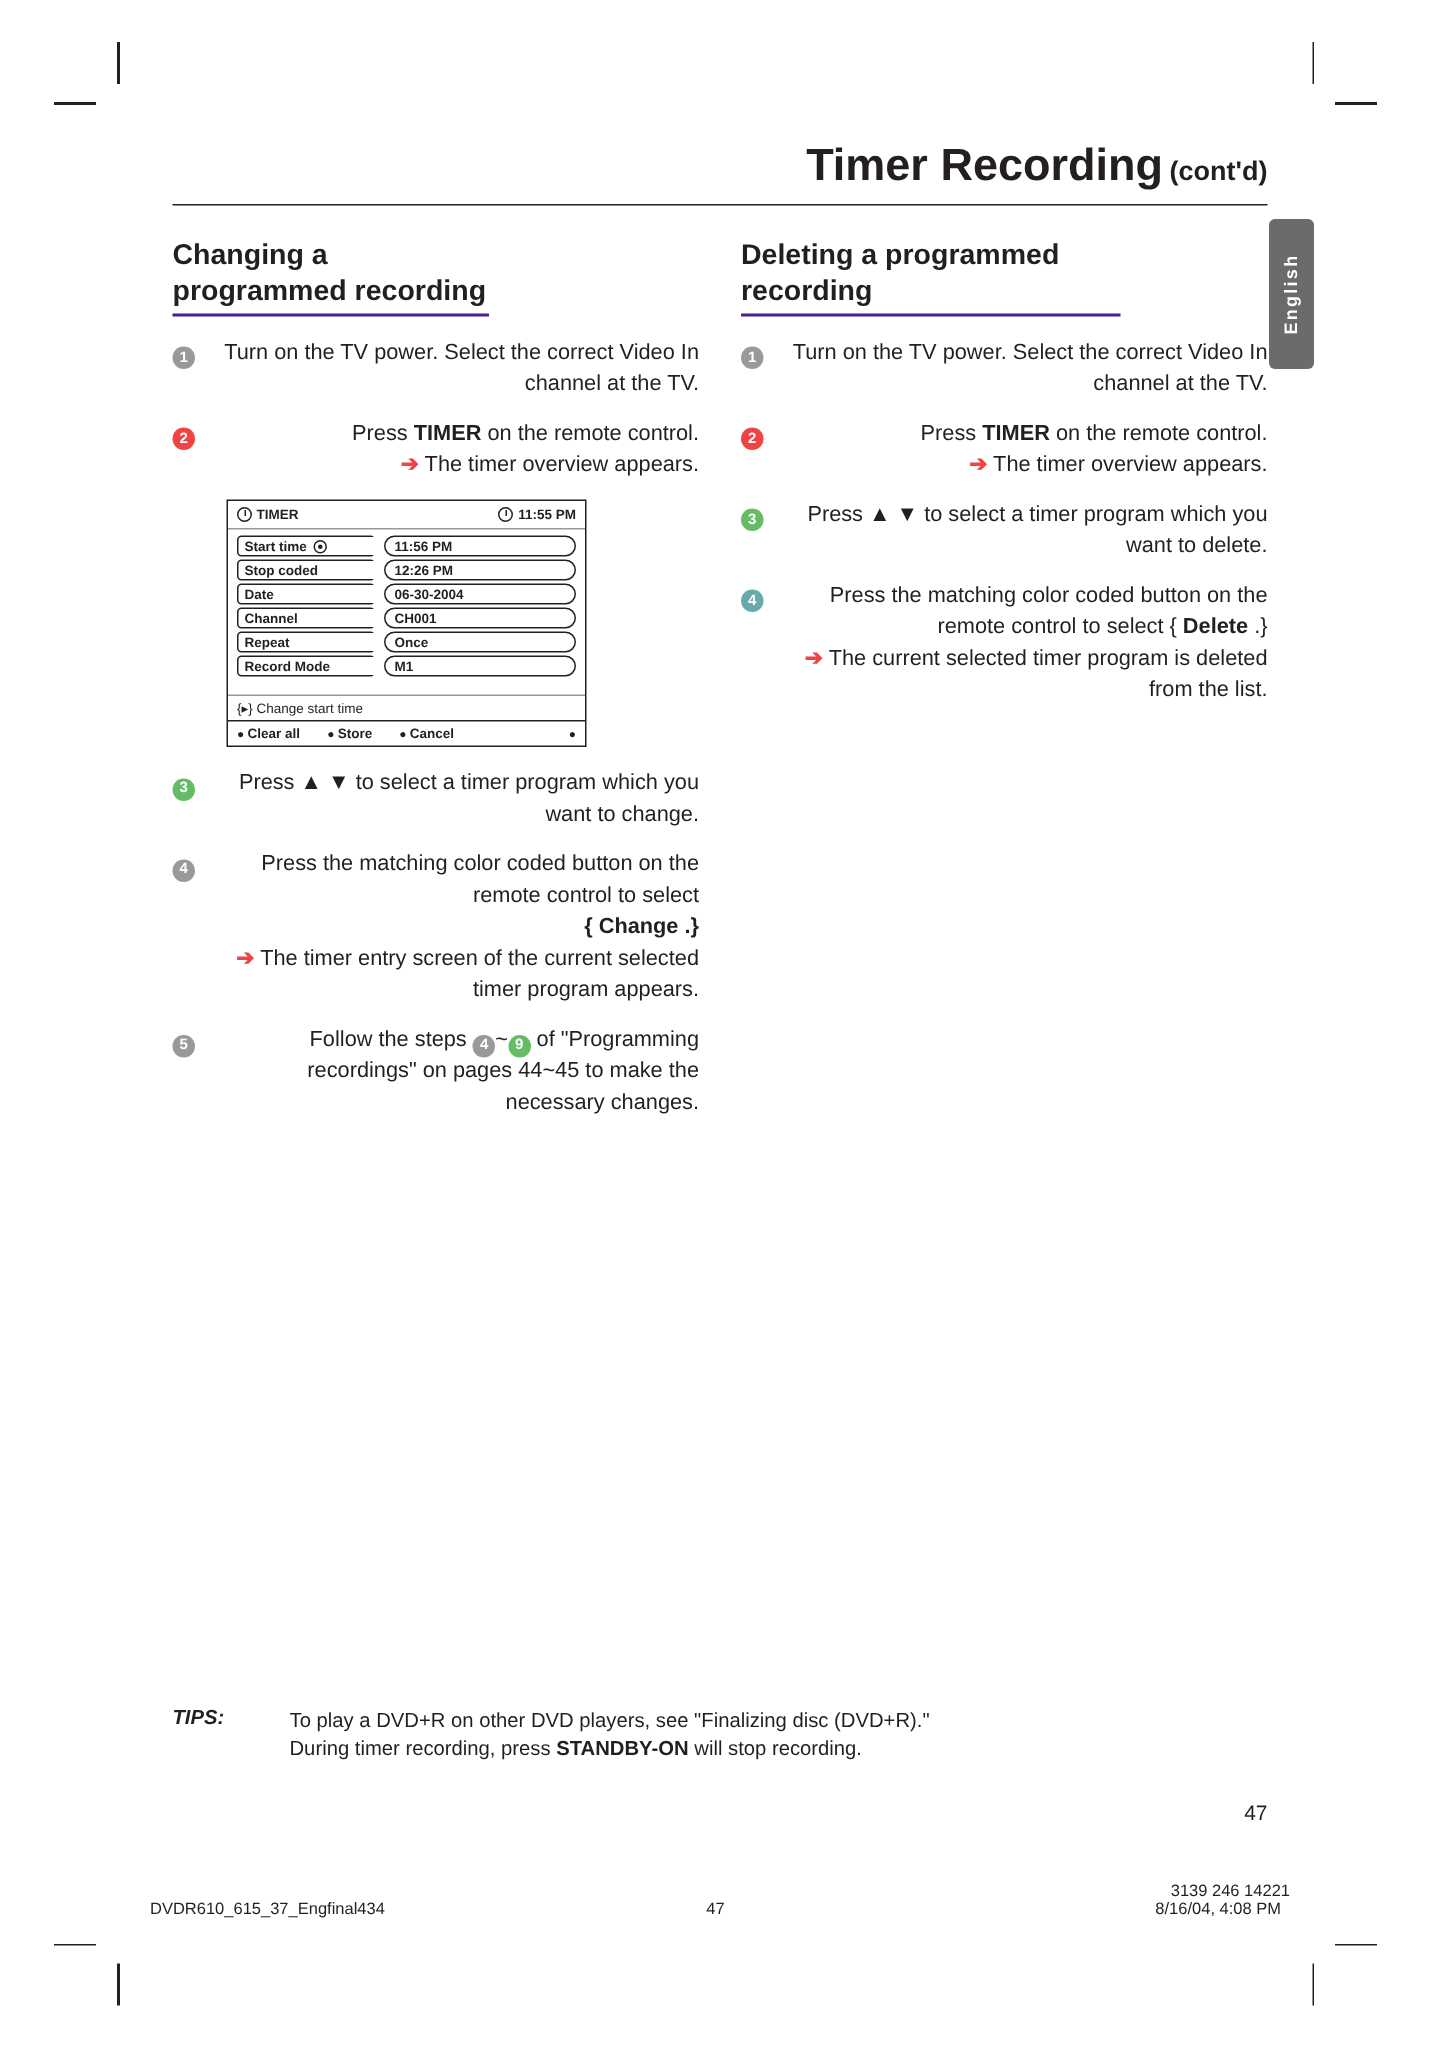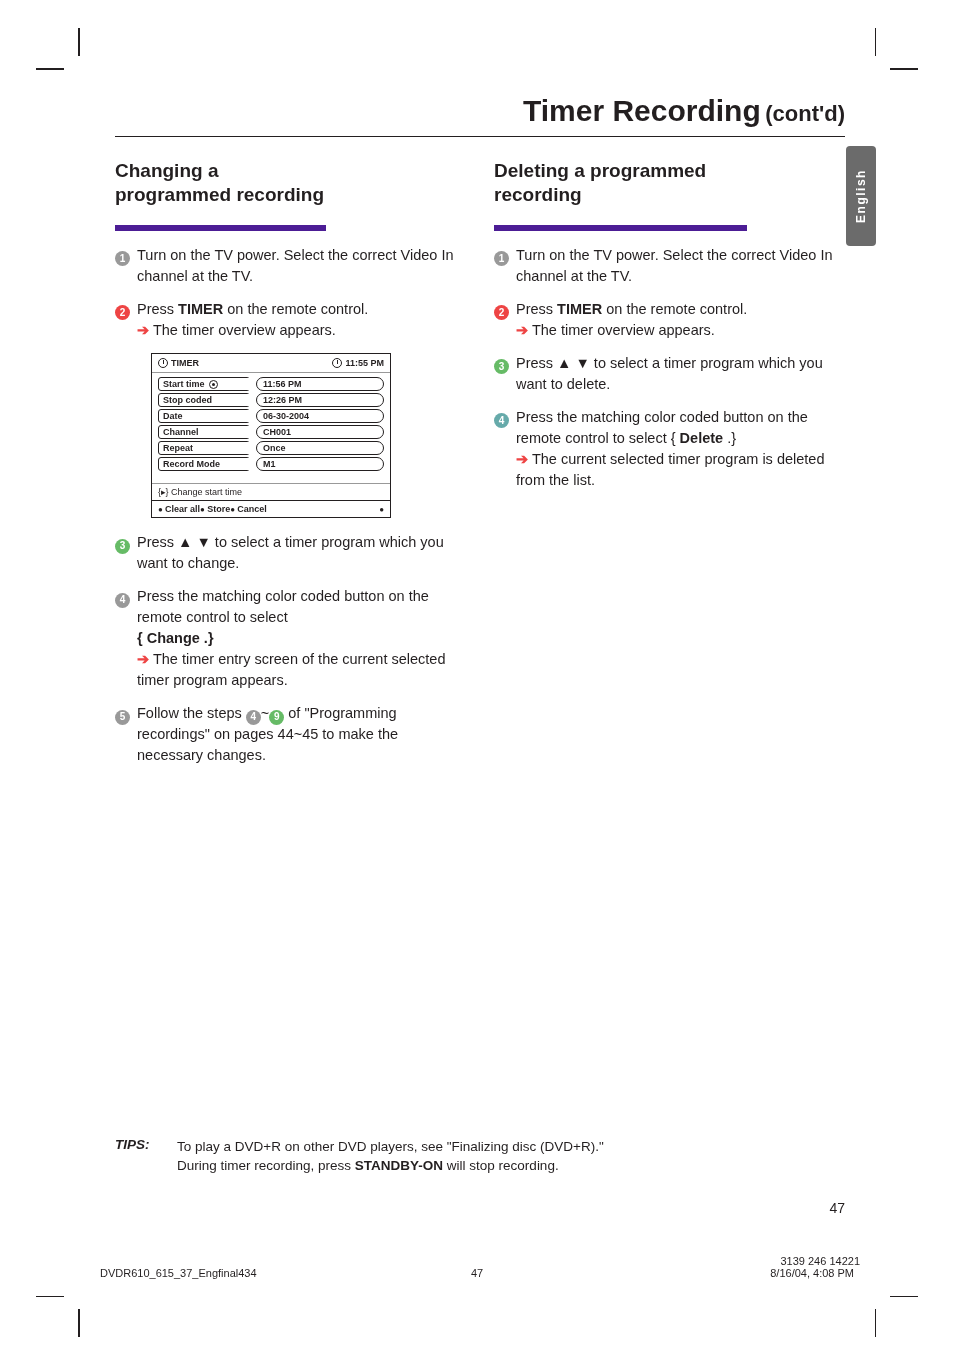--- a/index.html
+++ b/index.html
@@ -21,7 +21,7 @@
 
   .page-title { text-align: right; border-bottom: 1.5px solid #231f20; padding-bottom: 8px; margin-bottom: 22px; }
   .page-title .big { font-size: 30px; font-weight: bold; }
-  .page-title .small { font-size: 22px; font-weight: bold; }
+  .page-title .small { font-size: 18px; font-weight: bold; }
 
   .columns { display: flex; gap: 28px; }
   .col { flex: 1; }

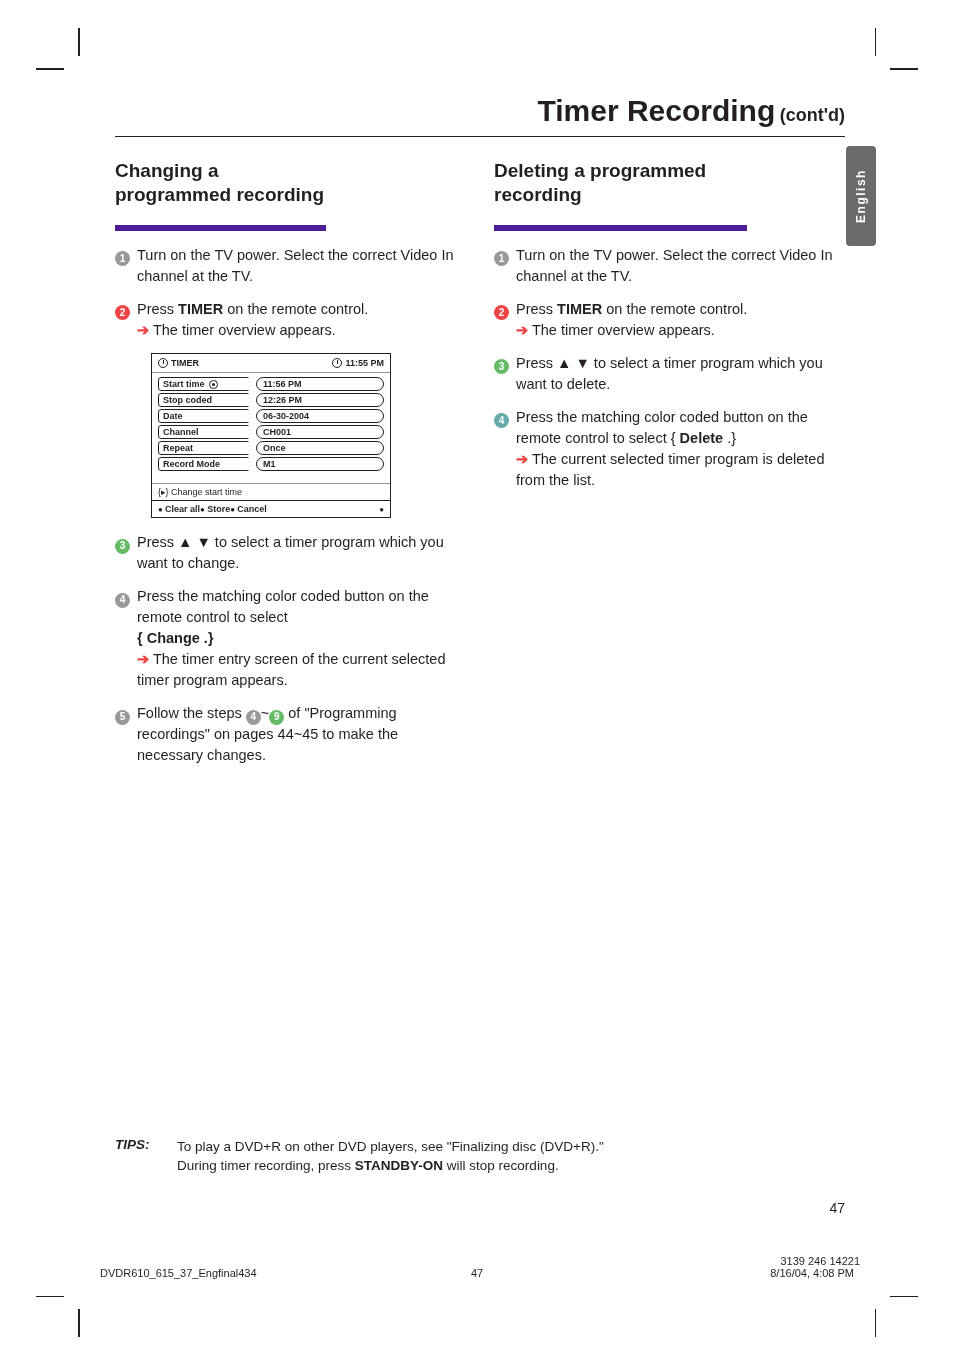--- a/index.html
+++ b/index.html
@@ -26,7 +26,7 @@
   .columns { display: flex; gap: 28px; }
   .col { flex: 1; }
 
-  .section-head { border-bottom: 6px solid #4c1d95; padding-bottom: 18px; margin-bottom: 14px; width: 60%; }
+  .section-head { border-bottom: 2px solid #4c1d95; padding-bottom: 2px; margin-bottom: 14px; width: 60%; }
   .section-title { font-size: 19px; font-weight: bold; line-height: 1.25; }
 
   .step { display: flex; align-items: flex-start; margin-bottom: 12px; font-size: 14.5px; line-height: 1.45; }

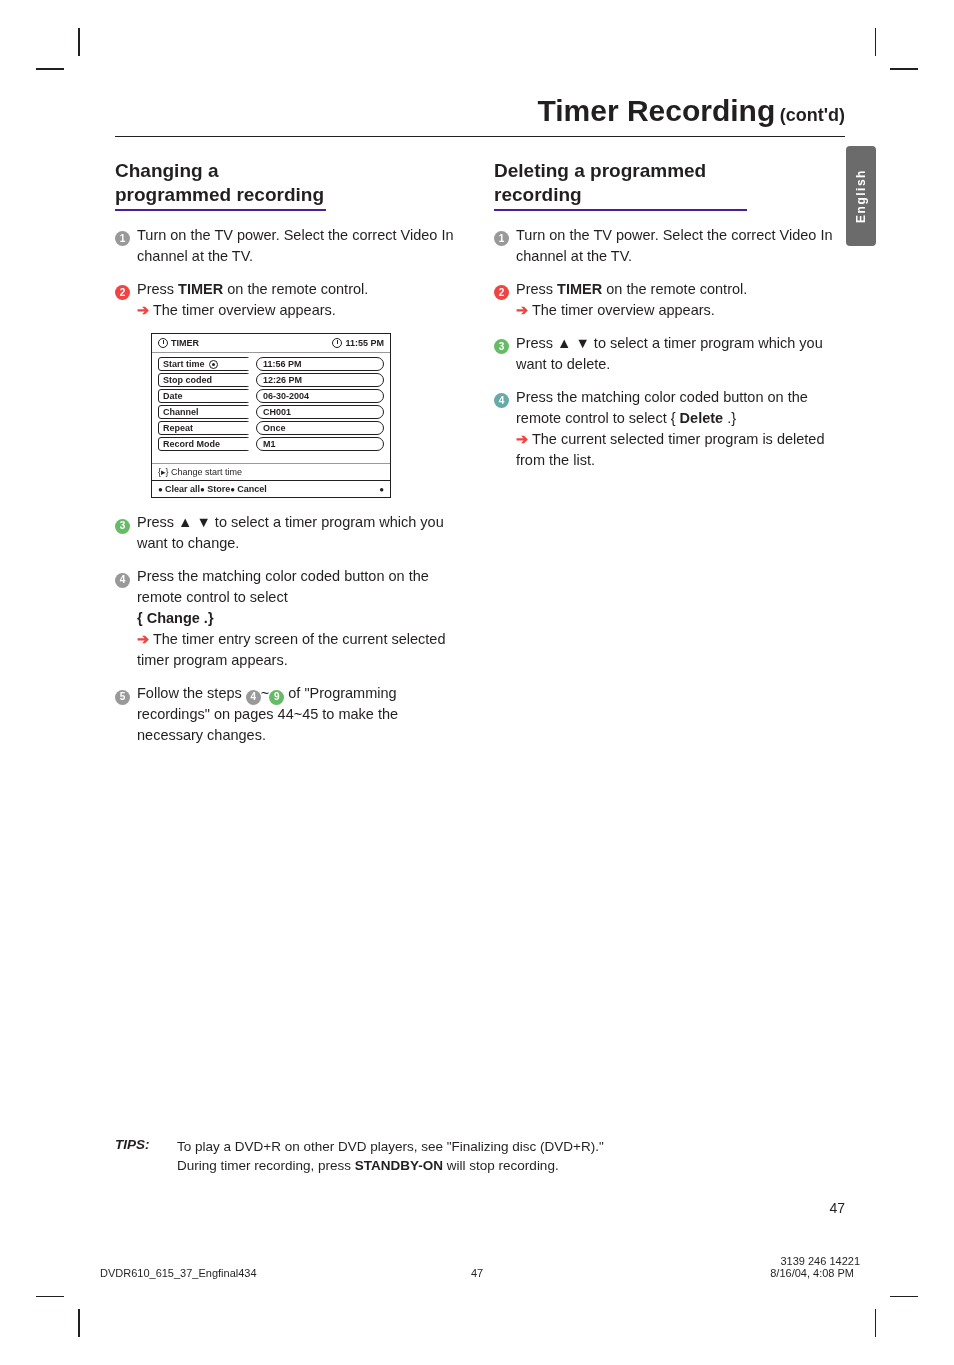--- a/index.html
+++ b/index.html
@@ -31,7 +31,7 @@
 
   .step { display: flex; align-items: flex-start; margin-bottom: 12px; font-size: 14.5px; line-height: 1.45; }
   .step .num { flex: 0 0 22px; }
-  .step .txt { flex: 1; }
+  .step .txt { flex: 1; text-align: right; }
   .circ { display: inline-flex; width: 15px; height: 15px; border-radius: 50%; color: #fff; font-size: 10px; font-weight: bold; align-items: center; justify-content: center; position: relative; top: 2px; }
   .c-red   { background: #e44; }
   .c-green { background: #6b6; }

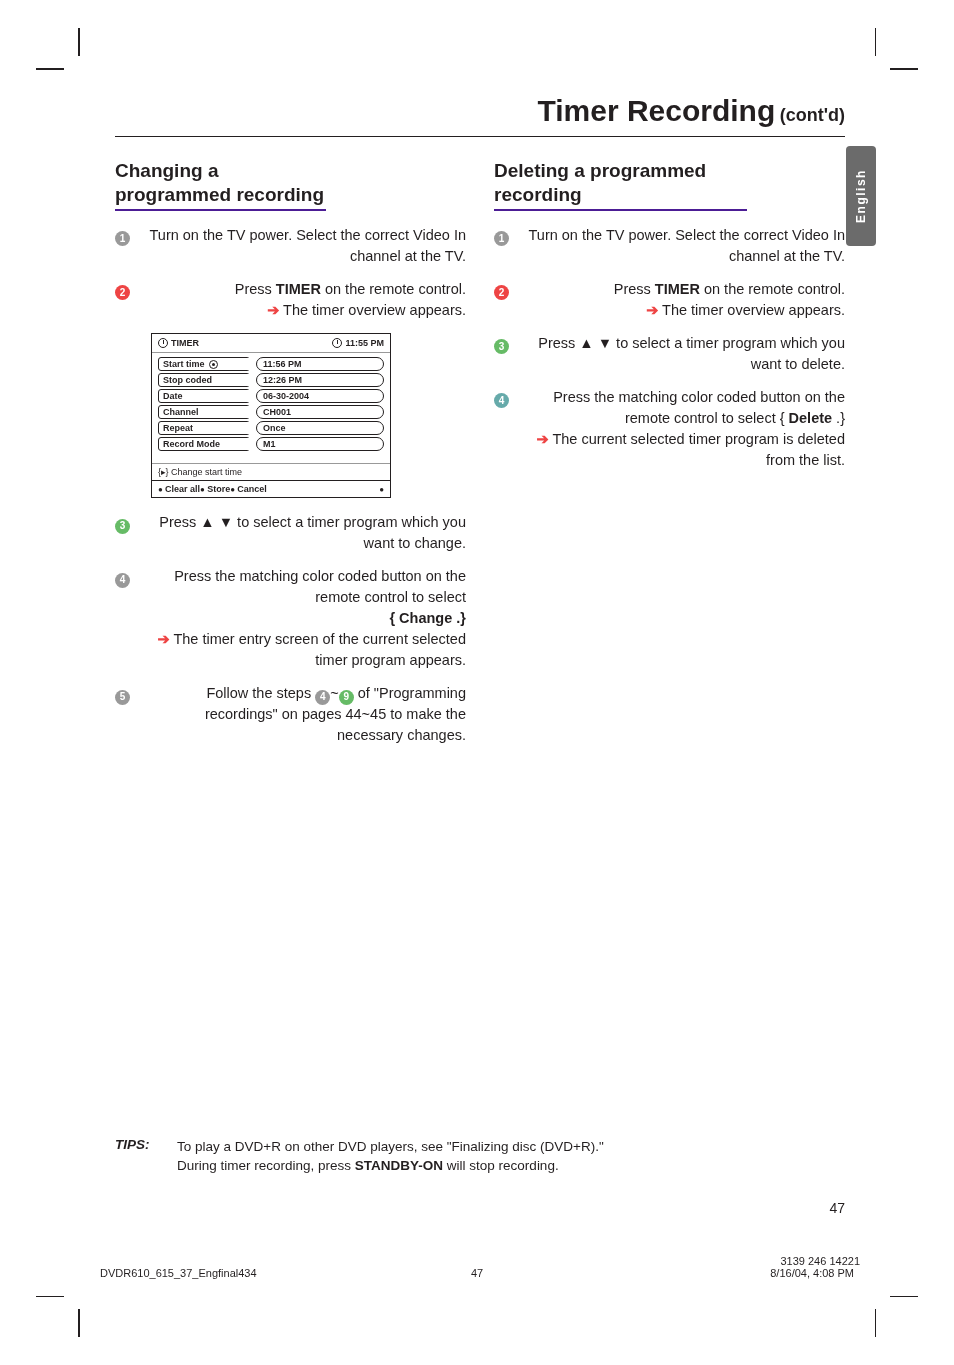--- a/index.html
+++ b/index.html
@@ -53,7 +53,7 @@
   .timer-row.sel .dot { display:inline-block; width:9px; height:9px; border:1.5px solid #231f20; border-radius:50%; margin-left:2px; vertical-align:middle; position:relative; }
   .timer-row.sel .dot::after{content:""; position:absolute; inset:2px; background:#231f20; border-radius:50%;}
   .timer-hint { border-top: 1px solid #999; padding: 3px 6px; font-weight: normal; }
-  .timer-foot { display: flex; border-top: 1px solid #231f20; padding: 3px 6px; font-weight: bold; }
+  .timer-foot { display: flex; border-top: 1px solid #231f20; padding: 3px 6px; gap: 18px; font-weight: bold; }
   .timer-foot span::before { content: "● "; font-size: 8px; }
   .tiny-clock { display:inline-block; width:10px; height:10px; border:1.2px solid #231f20; border-radius:50%; position:relative; vertical-align:middle; margin-right:3px;}
   .tiny-clock::after{content:""; position:absolute; left:4px; top:1px; width:1px; height:4px; background:#231f20;}

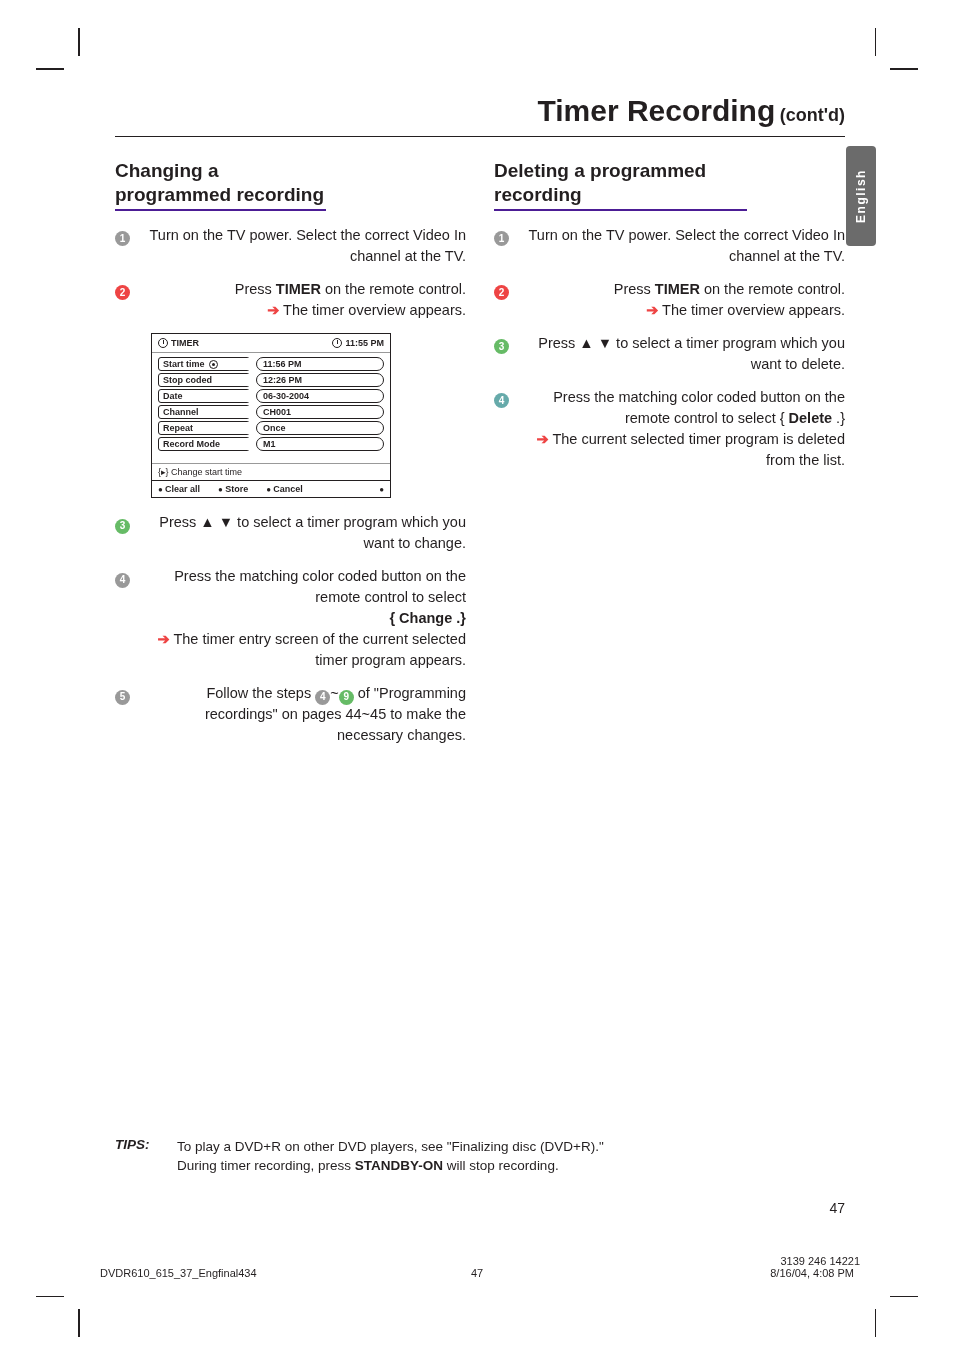--- a/index.html
+++ b/index.html
@@ -64,7 +64,7 @@
 
   
   .tips { position: absolute; left: 0; bottom: 58px; right: 0; font-size: 13.5px; }
-  .tips-row { display: flex; gap: 12px; }
+  .tips-row { display: flex; gap: 28px; }
   .tips-label { font-style: italic; font-weight: bold; width: 50px; }
   .tips-body { line-height: 1.45; }
 

